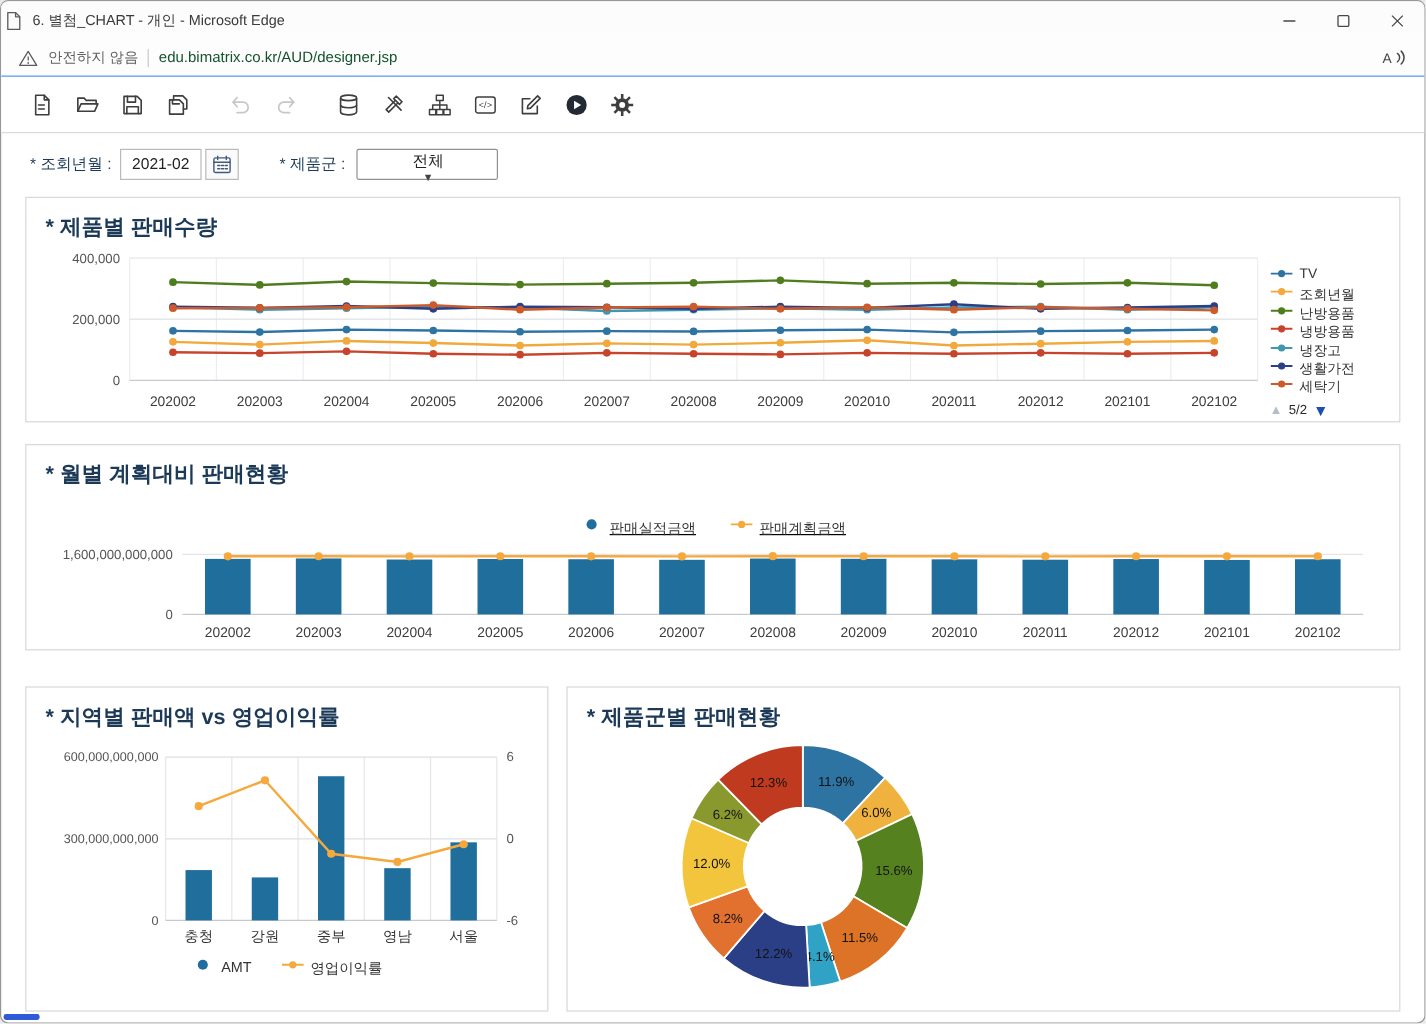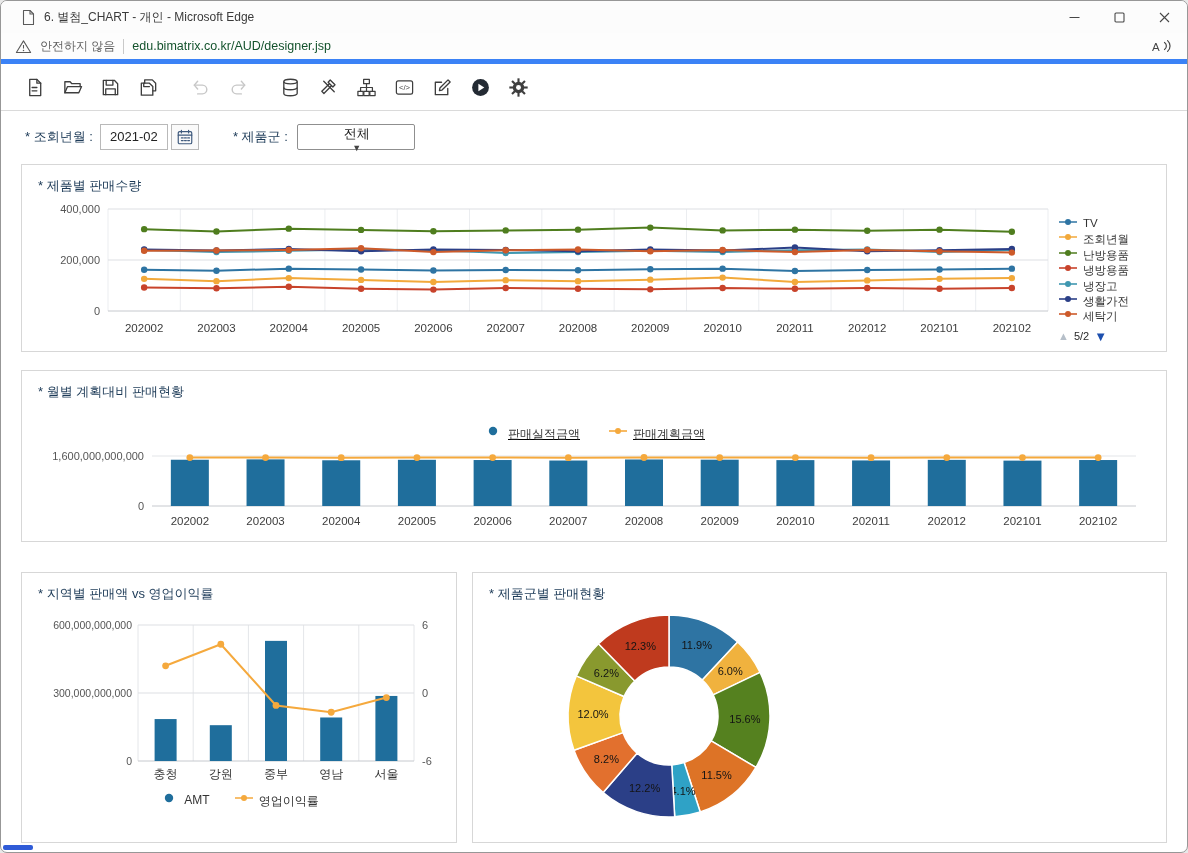--- a/index.html
+++ b/index.html
@@ -7,7 +7,7 @@
   body{font-family:"Liberation Sans","DejaVu Sans",sans-serif;background:#e8e8e8;}
   .window{position:relative;width:1188px;height:853px;background:#ffffff;border:1px solid #979797;border-radius:7px;overflow:hidden;}
   
-  .titlebar{height:32px;display:flex;align-items:center;background:#fcfcfc;padding-left:20px;}
+  .titlebar{height:32px;display:flex;align-items:center;background:#fcfcfc;padding-left:3px;}
   .titlebar .doc-ic{width:15px;height:17px;margin-right:8px;flex:none;}
   .title-text{font-size:12px;color:#3a3a3a;flex:1;white-space:nowrap;overflow:hidden;}
   .win-controls{display:flex;height:32px;}

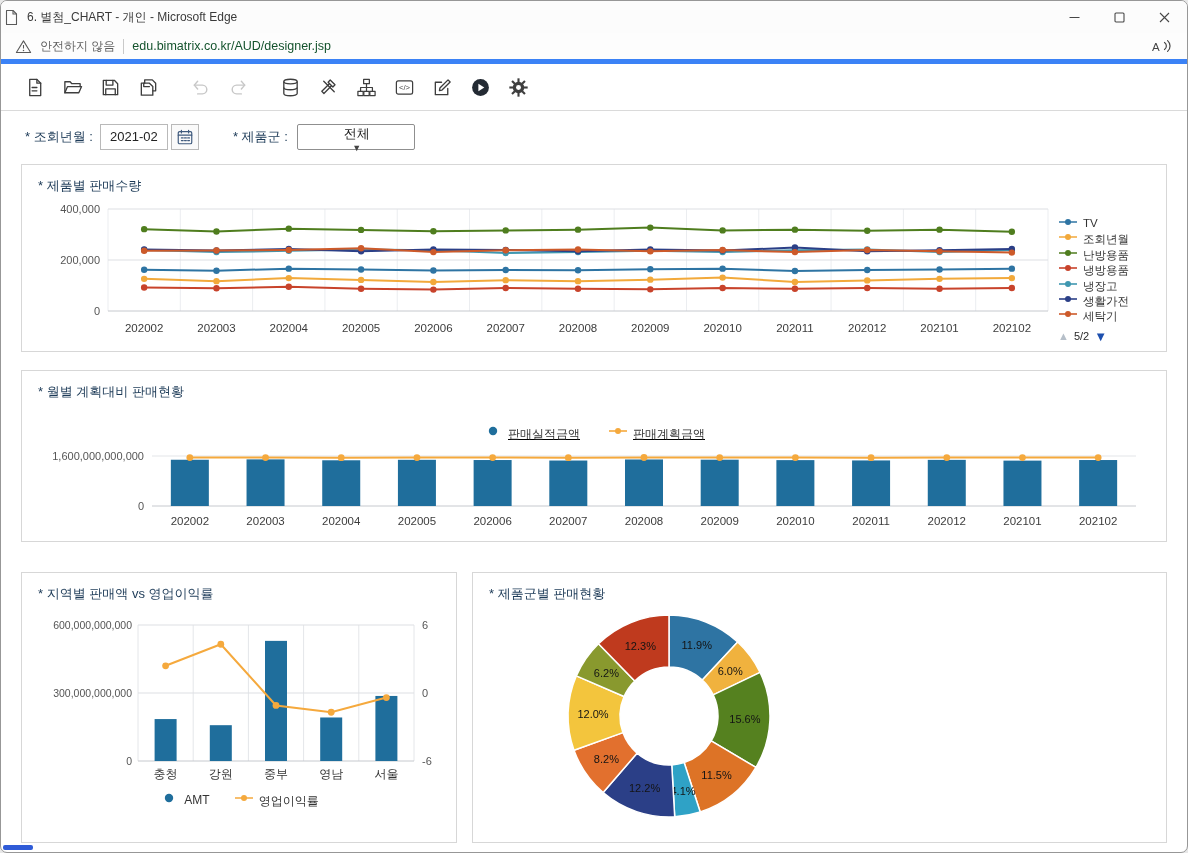--- a/index.html
+++ b/index.html
@@ -13,7 +13,7 @@
   .win-controls{display:flex;height:32px;}
   .win-btn{width:45px;height:32px;display:flex;align-items:center;justify-content:center;cursor:pointer;}
   
-  .addressbar{height:31px;display:flex;align-items:center;padding:0 14px;border-bottom:5px solid #3b82f6;background:#fdfdfd;gap:8px;}
+  .addressbar{height:31px;display:flex;align-items:center;padding:0 14px;border-bottom:1px solid #3b82f6;background:#fdfdfd;gap:8px;}
   .sec-label{font-size:12px;color:#5f5f5f;white-space:nowrap;}
   .addr-divider{width:1px;height:15px;background:#c9c9c9;}
   .url-text{font-size:12.5px;color:#14532d;white-space:nowrap;flex:1;}

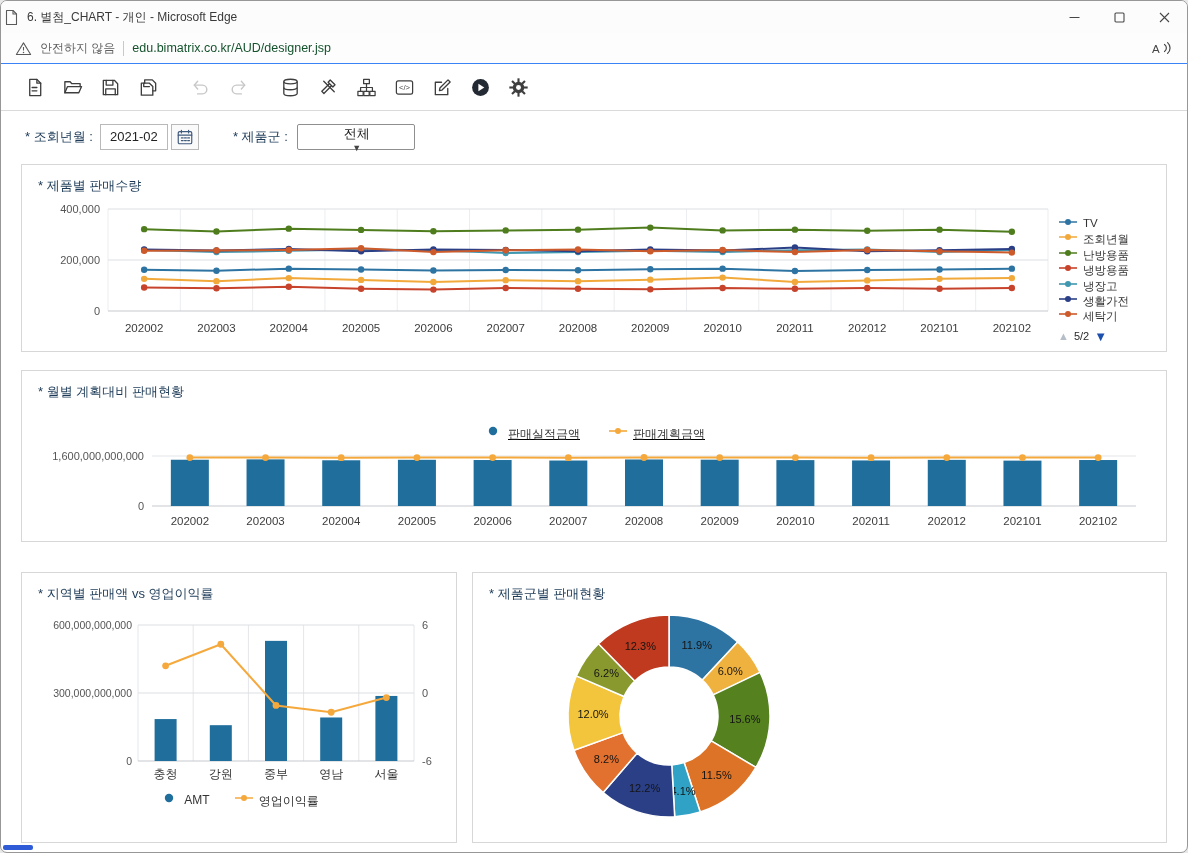--- a/index.html
+++ b/index.html
@@ -33,7 +33,7 @@
   .filter-spacer{width:34px;}
   
   .panel{background:#fff;border:1px solid #d7d7d7;position:relative;}
-  .panel-title{padding:12px 0 0 16px;font-size:13px;font-weight:normal;color:#1c3a57;}
+  .panel-title{padding:12px 0 0 16px;font-size:18px;font-weight:bold;color:#1c3a57;}
   .panel1{margin:14px 20px 0 20px;height:188px;}
   .panel2{margin:18px 20px 0 20px;height:172px;}
   .bottom-row{display:flex;gap:15px;margin:30px 20px 0 20px;}

